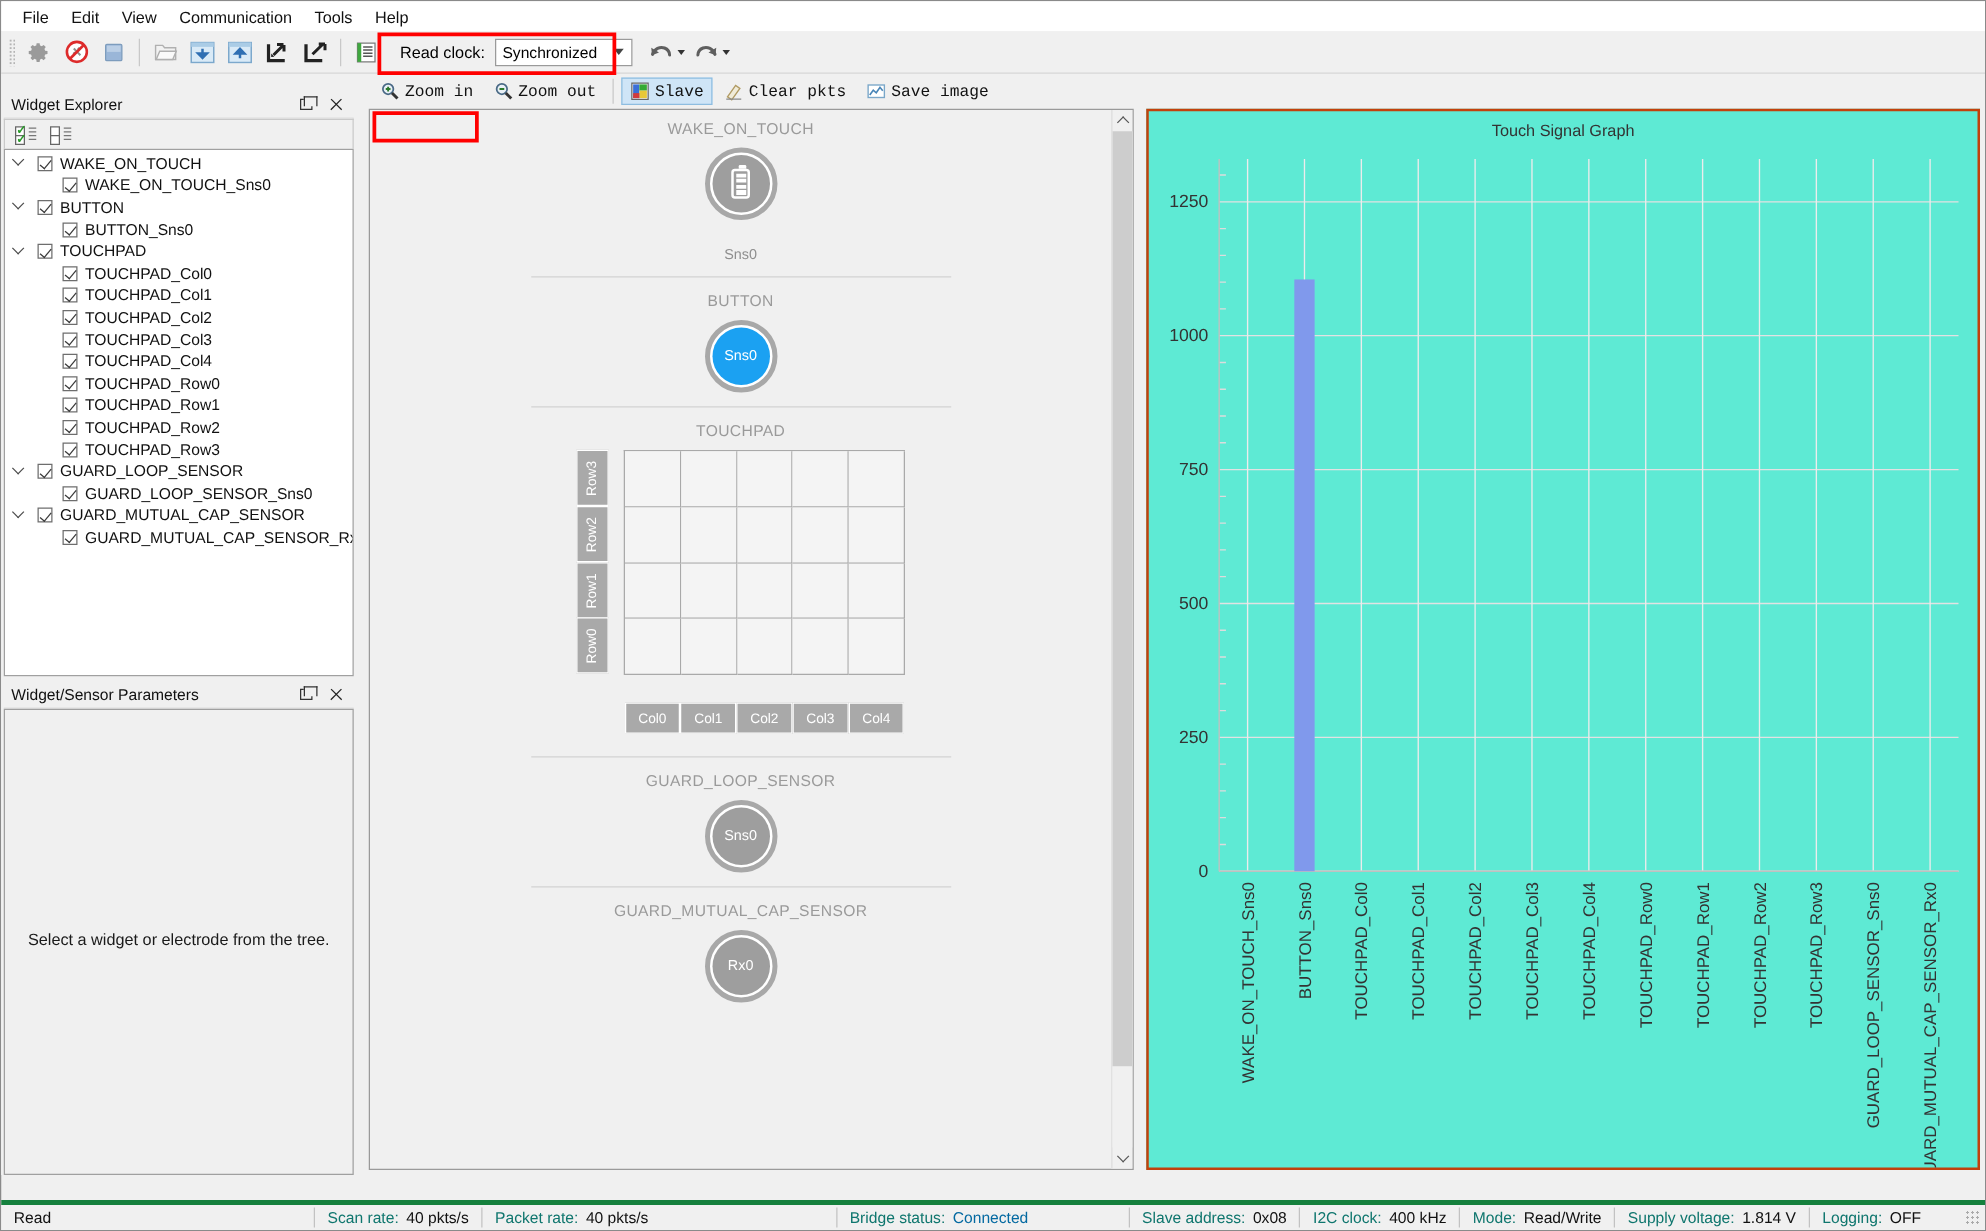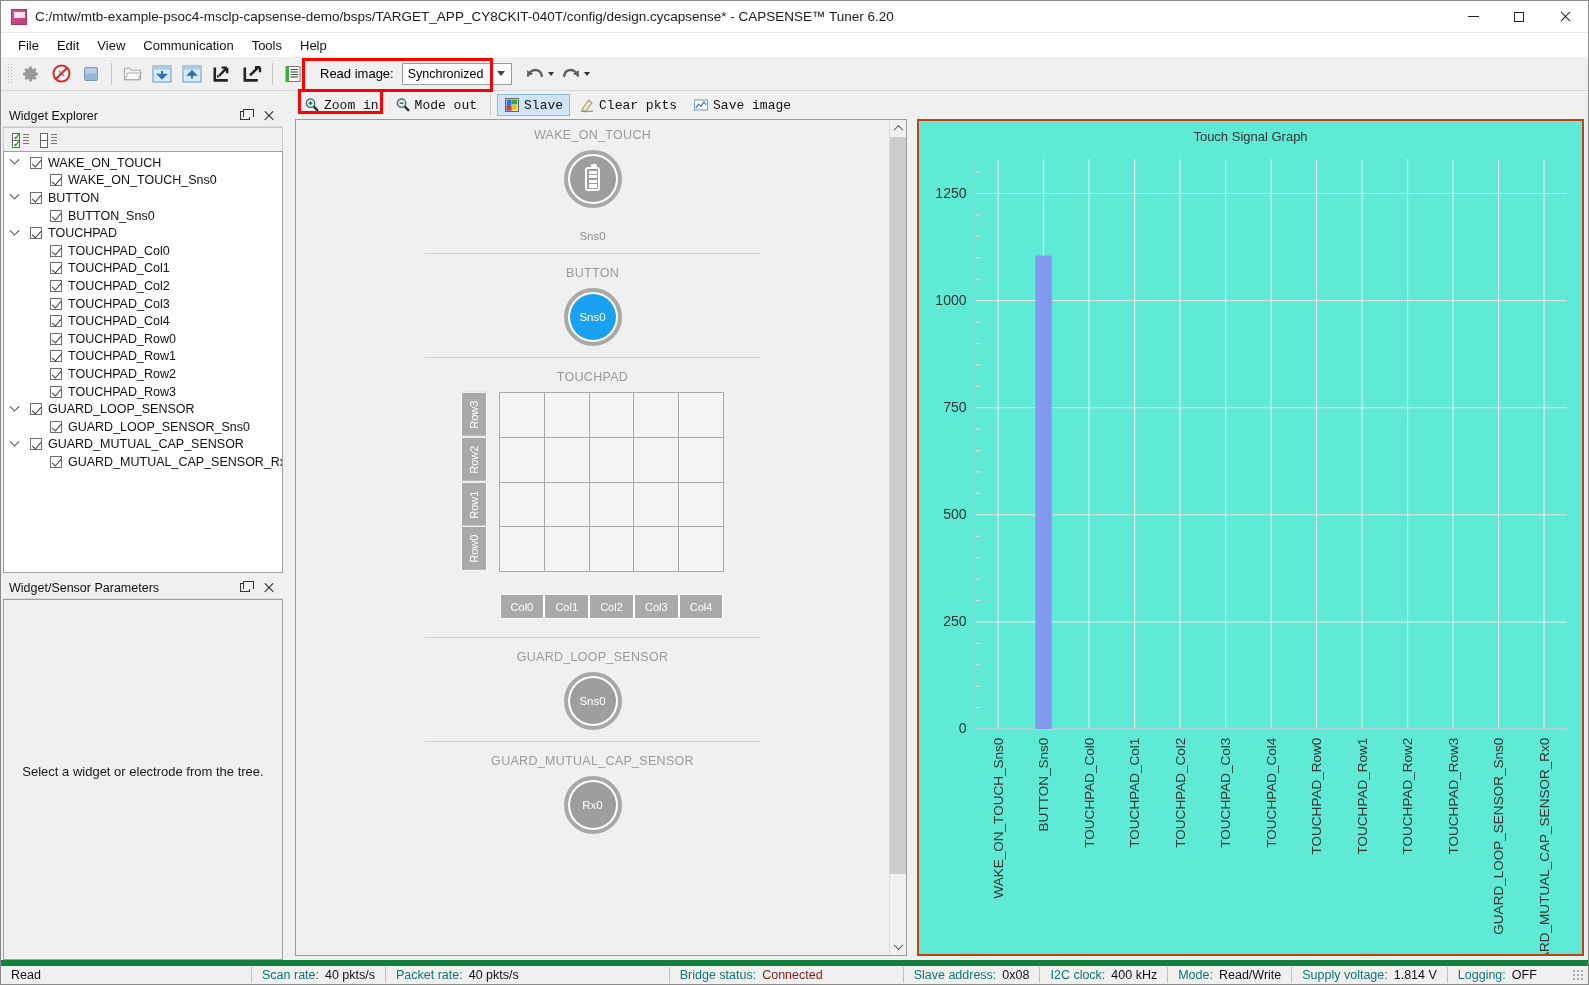--- a/index.html
+++ b/index.html
@@ -489,21 +489,6 @@
 
 <div id="app">
 
-  <div class="titlebar">
-    <div class="app-icon"></div>
-    <div class="title-text">C:/mtw/mtb-example-psoc4-msclp-capsense-demo/bsps/TARGET_APP_CY8CKIT-040T/config/design.cycapsense* - CAPSENSE™ Tuner 6.20</div>
-    <div class="winbtns">
-      <div class="winbtn">
-          <span class="glyph-min"></span>
-        </div>
-      <div class="winbtn">
-          <span class="glyph-max"></span>
-        </div>
-      <div class="winbtn close">
-          <span class="glyph-close"></span>
-        </div>
-    </div>
-  </div>
 
   <div class="menubar">
     <div class="menuitem">File</div>

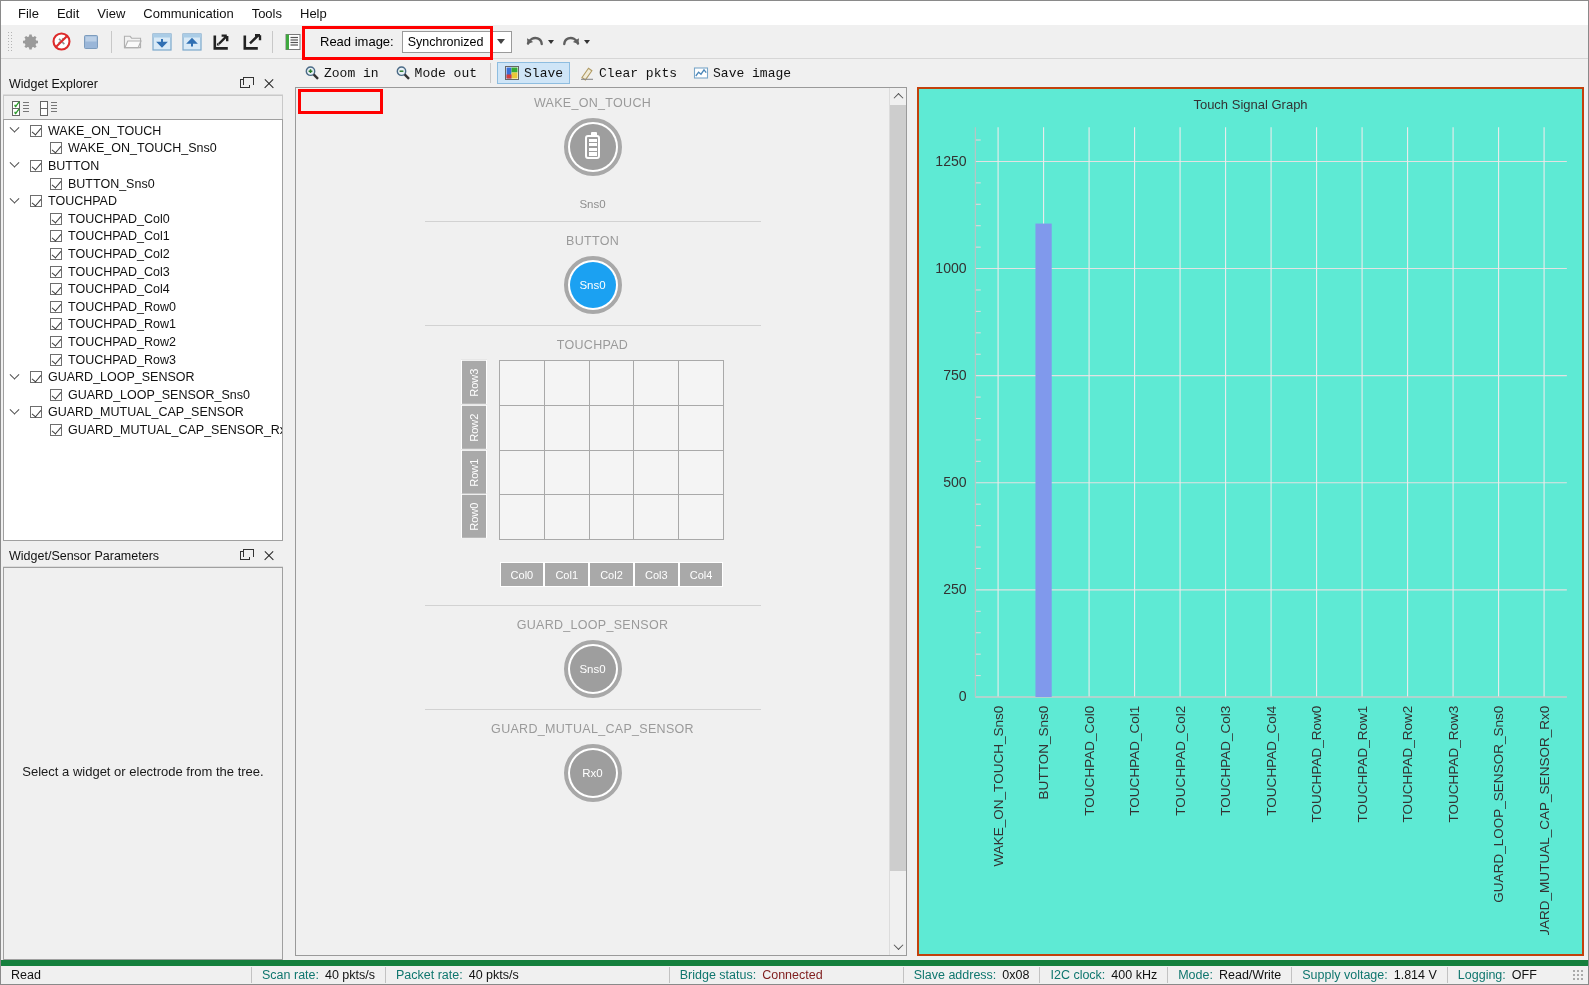--- a/index.html
+++ b/index.html
@@ -581,7 +581,7 @@
     </div>
 
     <div class="readmode-wrap">
-      <span class="readmode-label">Read image:</span>
+      <span class="readmode-label">Read clock:</span>
       <div class="combo">
         <span>Synchronized</span>
         <span class="arrow"></span>

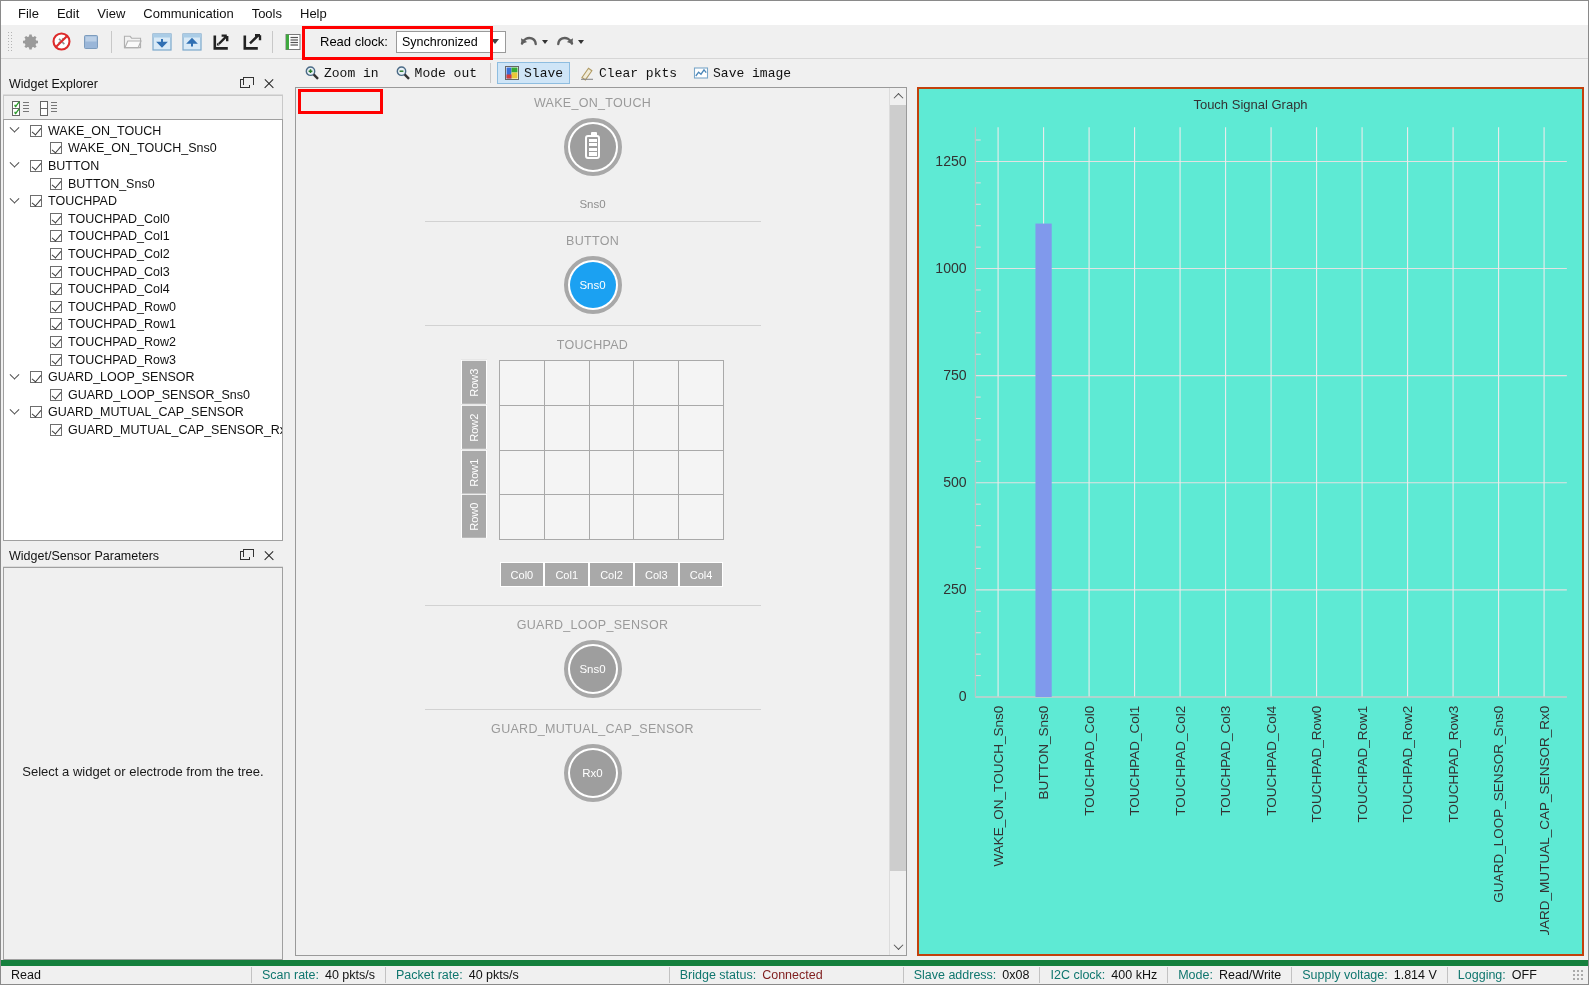--- a/index.html
+++ b/index.html
@@ -781,7 +781,7 @@
             <line x1="9.6" y1="9.4" x2="14" y2="13.8" stroke="#333" stroke-width="2.4"></line>
             <path d="M4.6 6.2h3.8" stroke="#2a7a2a" stroke-width="1.5"></path>
           </svg>
-          <span>Mode out</span>
+          <span>Zoom out</span>
         </div>
         <div class="vt-sep"></div>
         <div class="vt-btn toggled">

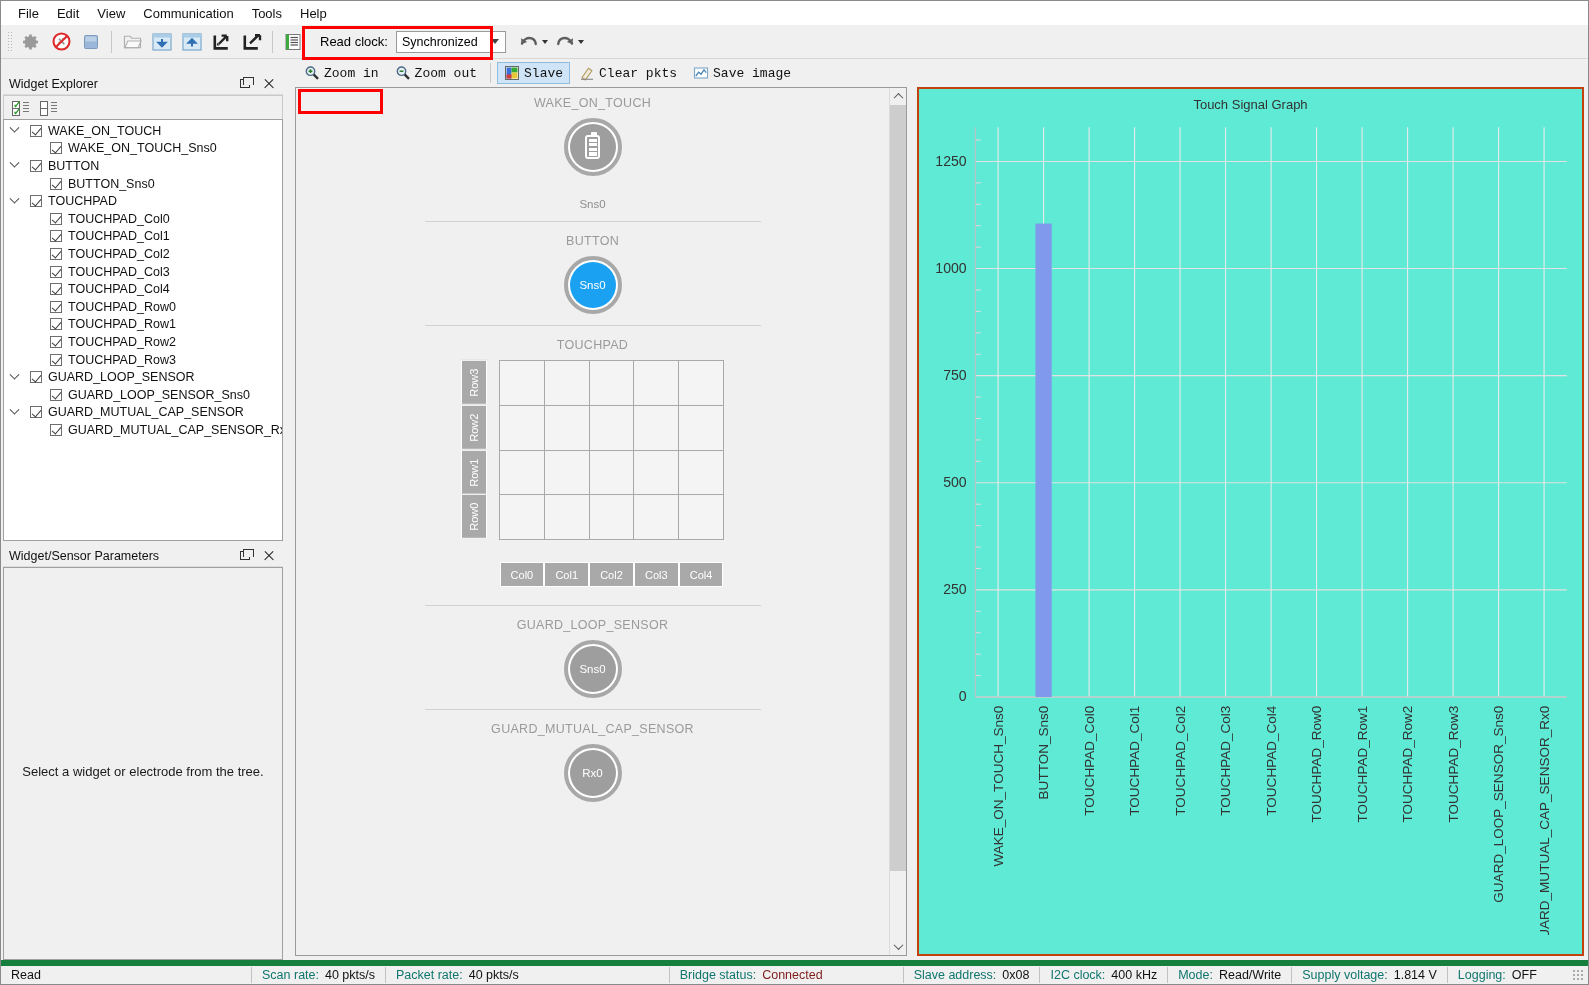--- a/index.html
+++ b/index.html
@@ -467,10 +467,11 @@
   .statusbar {
     height: 24px; flex: 0 0 24px;
     background: #f0f0f0;
-    border-top: 6px solid #15803d;
+    border-top: 4px solid #15803d;
     display: flex; align-items: center;
     font-size: 12.5px;
     color: #111;
+    margin-top: 20px;
   }
   .sb-cell { display: flex; align-items: center; gap: 6px; padding: 0 10px; height: 100%; }
   .sb-div { width: 1px; height: 16px; background: #c2c2c2; }

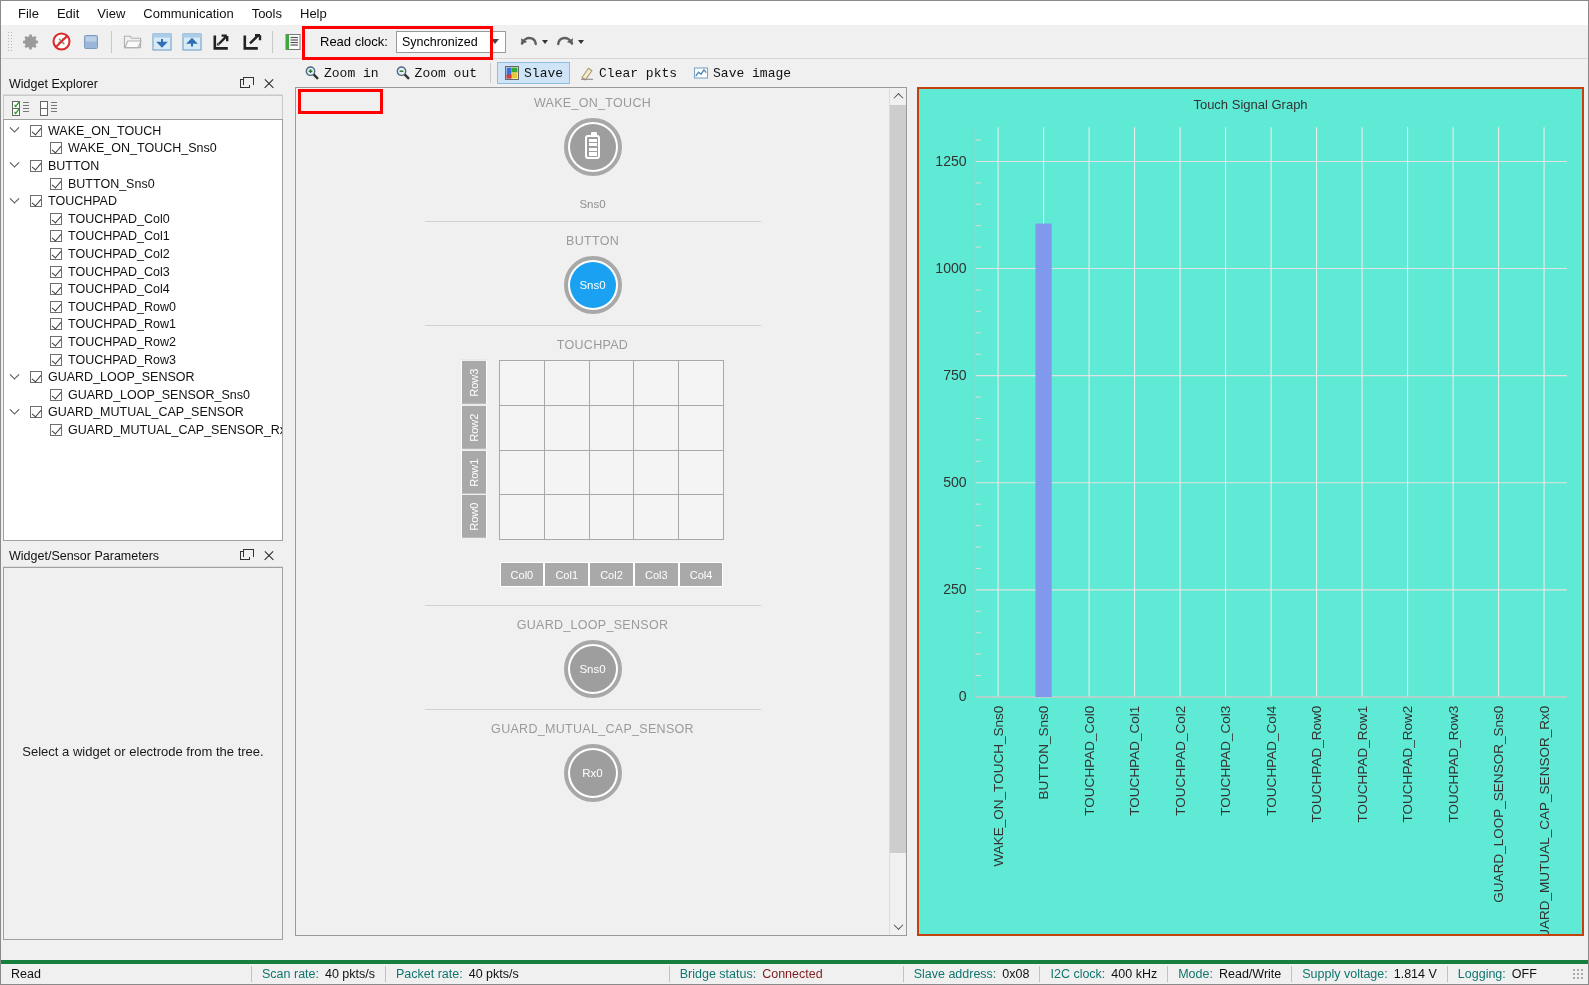--- a/index.html
+++ b/index.html
@@ -477,7 +477,7 @@
   .sb-div { width: 1px; height: 16px; background: #c2c2c2; }
   .sb-lbl { color: #0f766e; }
   .sb-val { color: #111; }
-  .sb-val.ok { color: #7f1d1d; }
+  .sb-val.ok { color: #0369a1; }
   .grip {
     margin-left: auto; margin-right: 4px;
     width: 12px; height: 12px;

